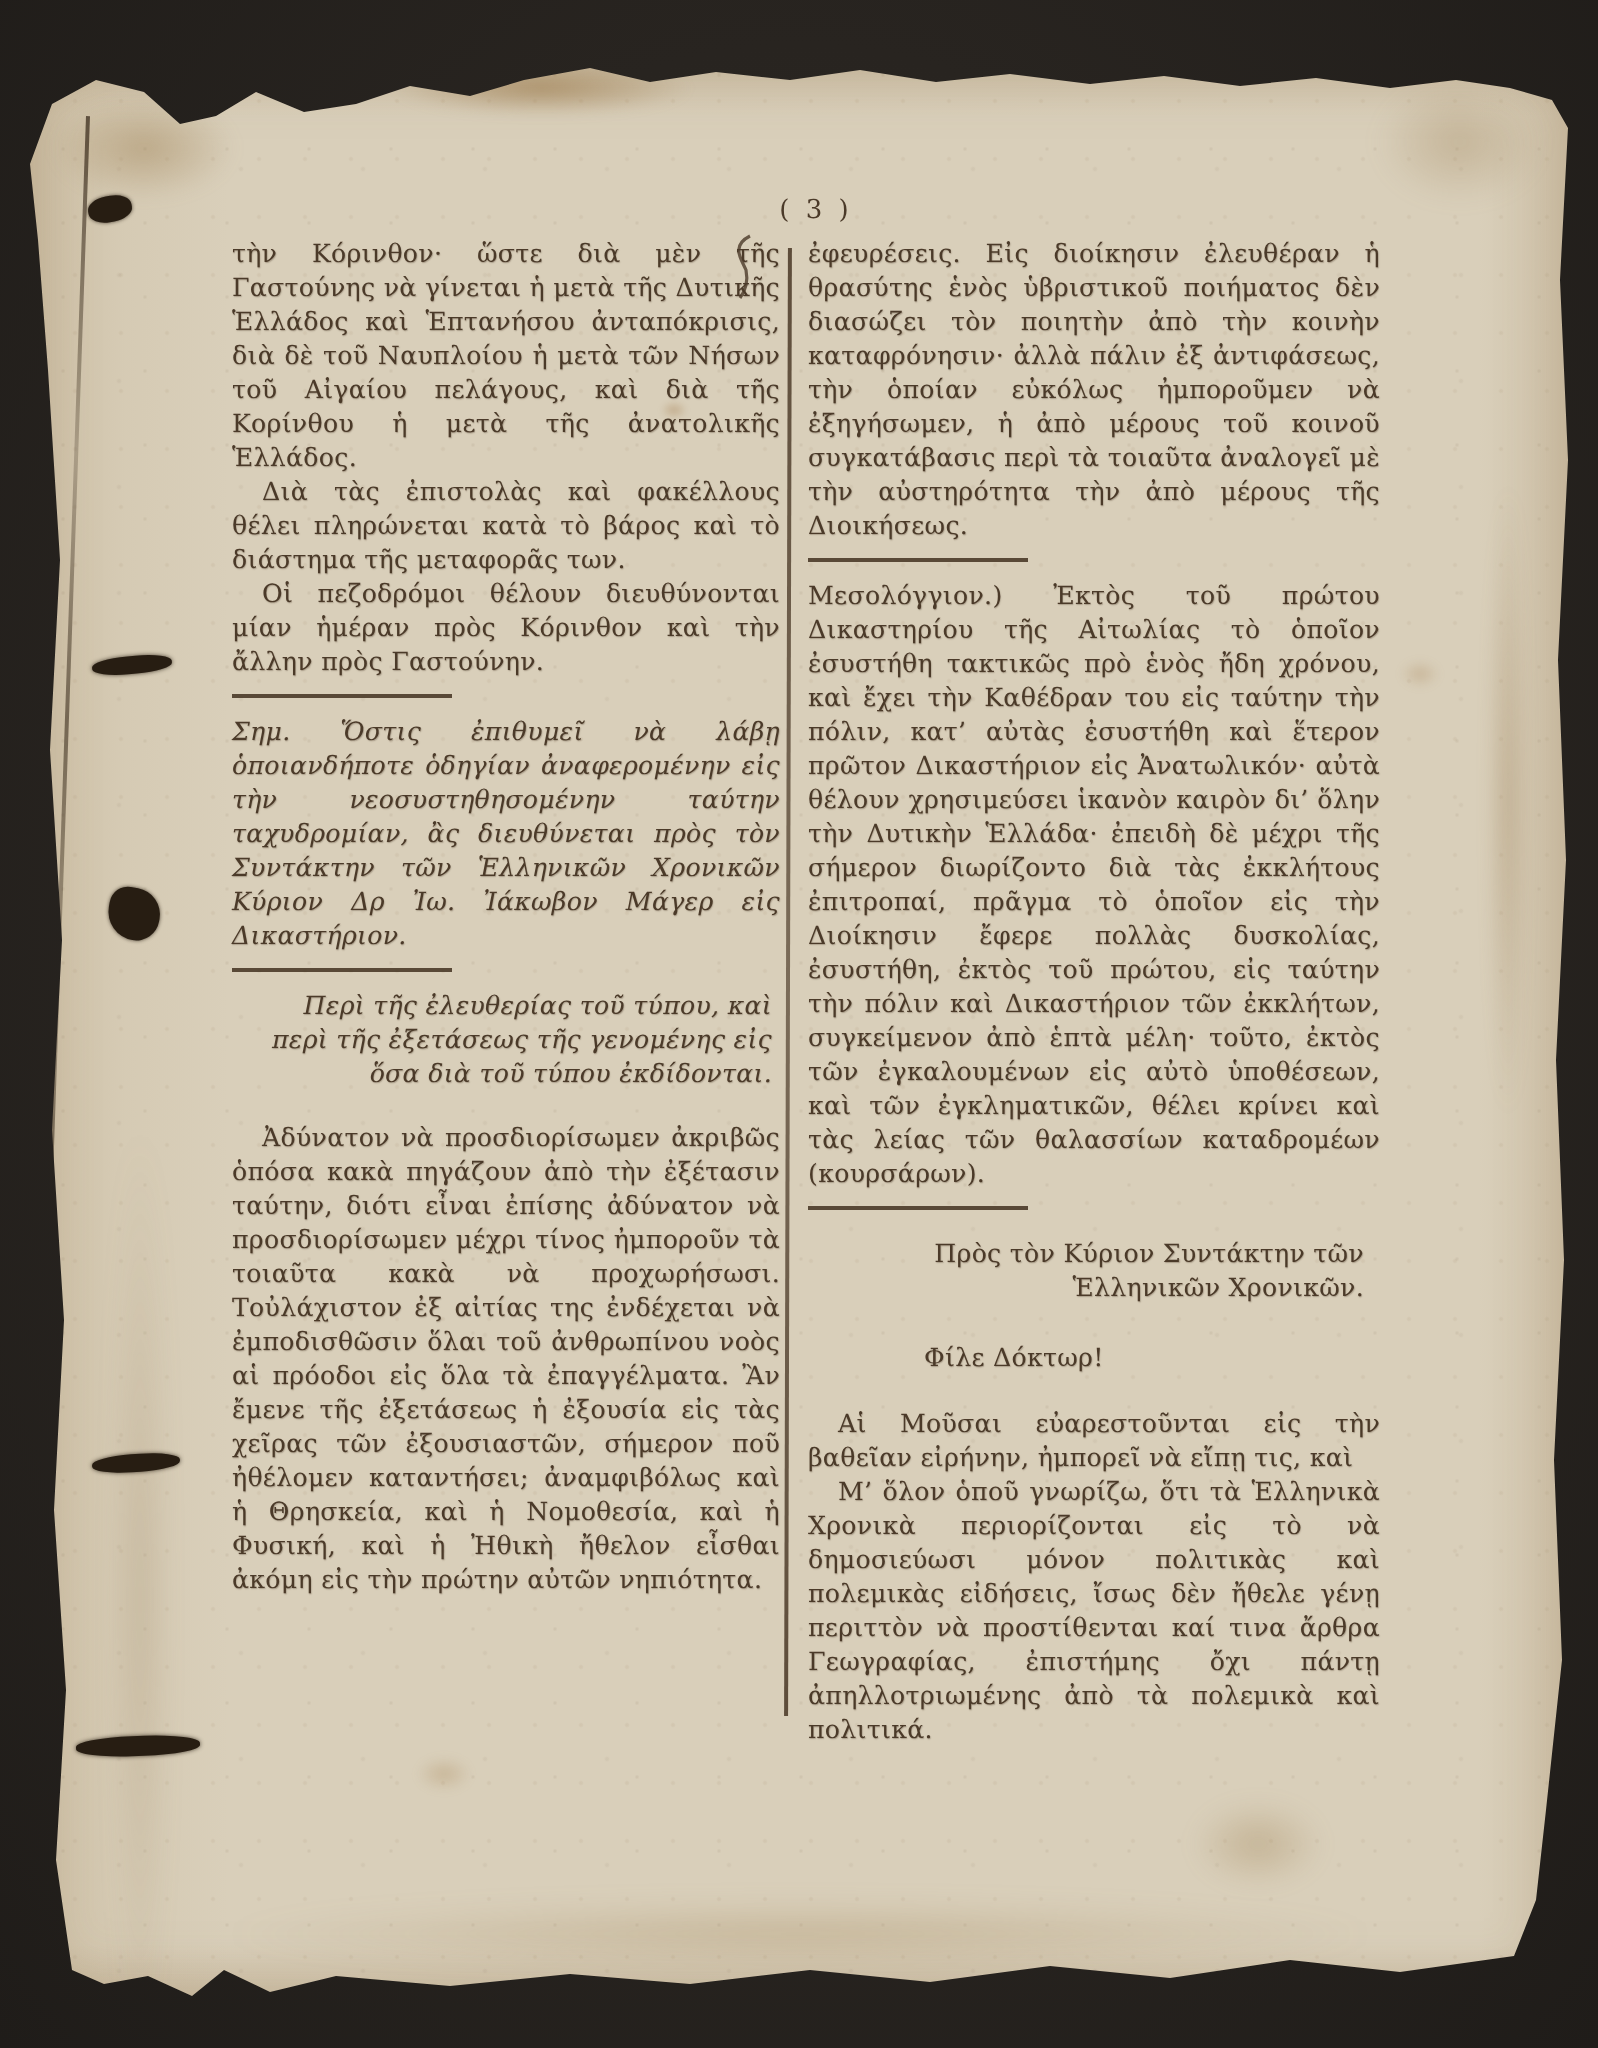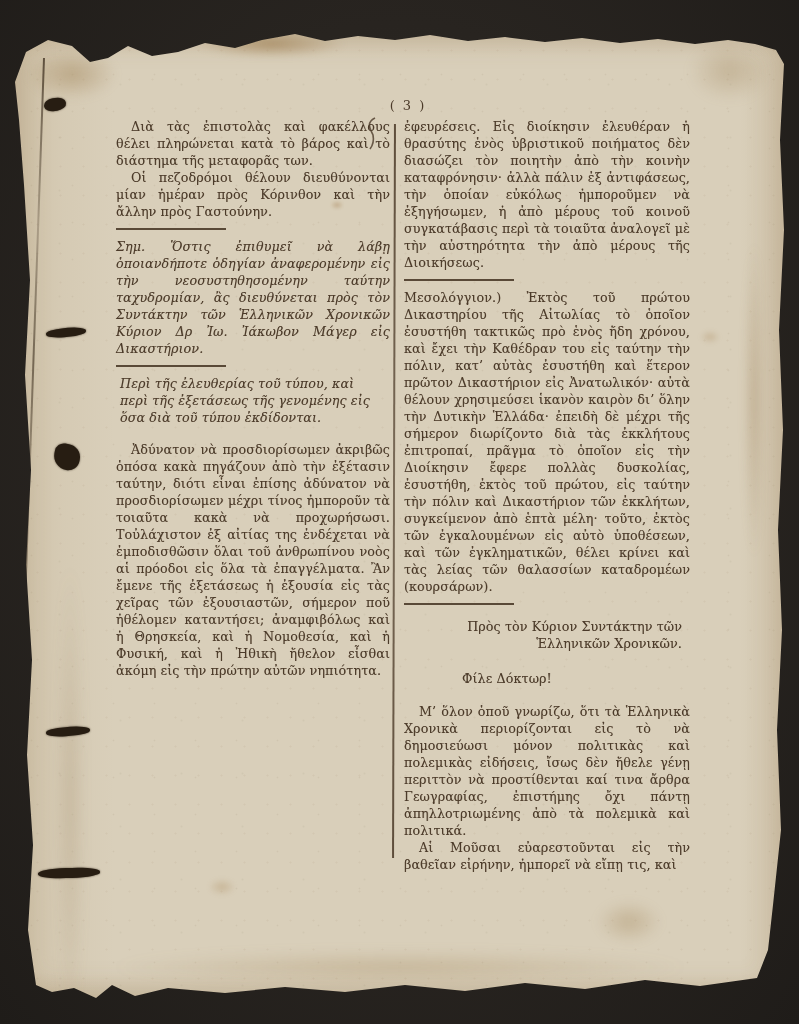--- a/index.html
+++ b/index.html
@@ -138,6 +138,7 @@
     <div class="col-rule"></div>
 
     <div class="col col-left">
+      <p class="cont">τὴν Κόρινθον· ὥστε διὰ μὲν τῆς Γαστούνης νὰ γίνεται ἡ μετὰ τῆς Δυτικῆς Ἑλλάδος καὶ Ἑπτανήσου ἀνταπόκρισις, διὰ δὲ τοῦ Ναυπλοίου ἡ μετὰ τῶν Νήσων τοῦ Αἰγαίου πελάγους, καὶ διὰ τῆς Κορίνθου ἡ μετὰ τῆς ἀνατολικῆς Ἑλλάδος.</p>
       <p>Διὰ τὰς ἐπιστολὰς καὶ φακέλλους θέλει πληρώνεται κατὰ τὸ βάρος καὶ τὸ διάστημα τῆς μεταφορᾶς των.</p>
       <p>Οἱ πεζοδρόμοι θέλουν διευθύνονται μίαν ἡμέραν πρὸς Κόρινθον καὶ τὴν ἄλλην πρὸς Γαστούνην.</p>
       <div class="rule"></div>

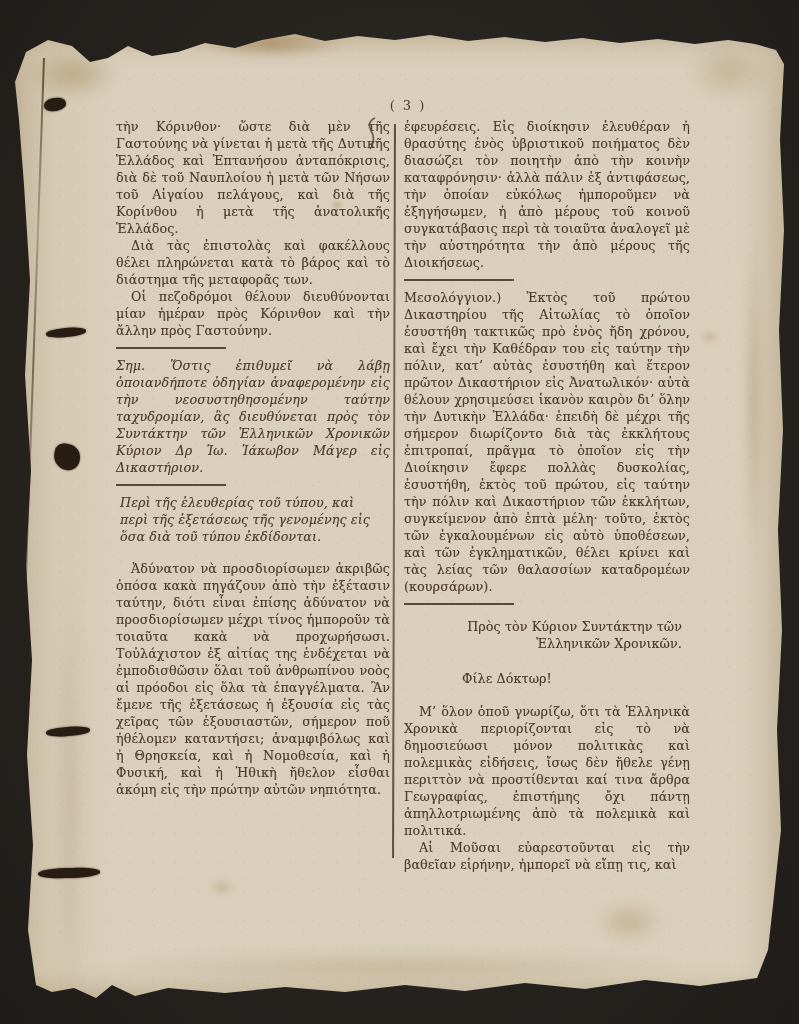--- a/index.html
+++ b/index.html
@@ -98,7 +98,7 @@
   }
   .note{font-style:italic;}
   .heading{
-    font-style:italic;text-align:left;text-indent:0;
+    font-style:italic;text-align:right;text-indent:0;
     margin:7px 0 15px 0;padding:0 4px;
   }
   .address{text-align:right;margin:13px 8px 0 8px;}

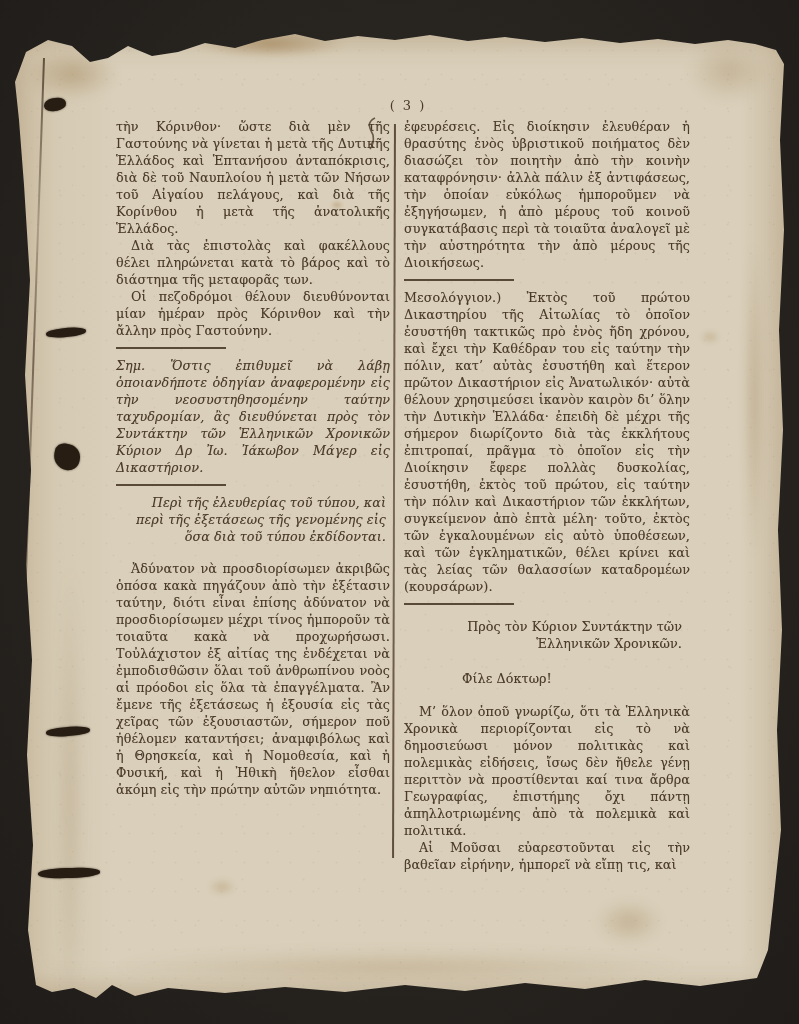--- a/index.html
+++ b/index.html
@@ -155,8 +155,8 @@
       <div class="rule"></div>
       <div class="address">Πρὸς τὸν Κύριον Συντάκτην τῶν Ἑλληνικῶν Χρονικῶν.</div>
       <div class="salutation">Φίλε Δόκτωρ!</div>
+      <p>Αἱ Μοῦσαι εὐαρεστοῦνται εἰς τὴν βαθεῖαν εἰρήνην, ἠμπορεῖ νὰ εἴπῃ τις, καὶ</p>
       <p>Μ’ ὅλον ὁποῦ γνωρίζω, ὅτι τὰ Ἑλληνικὰ Χρονικὰ περιορίζονται εἰς τὸ νὰ δημοσιεύωσι μόνον πολιτικὰς καὶ πολεμικὰς εἰδήσεις, ἴσως δὲν ἤθελε γένῃ περιττὸν νὰ προστίθενται καί τινα ἄρθρα Γεωγραφίας, ἐπιστήμης ὄχι πάντῃ ἀπηλλοτριωμένης ἀπὸ τὰ πολεμικὰ καὶ πολιτικά.</p>
-      <p>Αἱ Μοῦσαι εὐαρεστοῦνται εἰς τὴν βαθεῖαν εἰρήνην, ἠμπορεῖ νὰ εἴπῃ τις, καὶ</p>
     </div>
   </div>
 </div>

